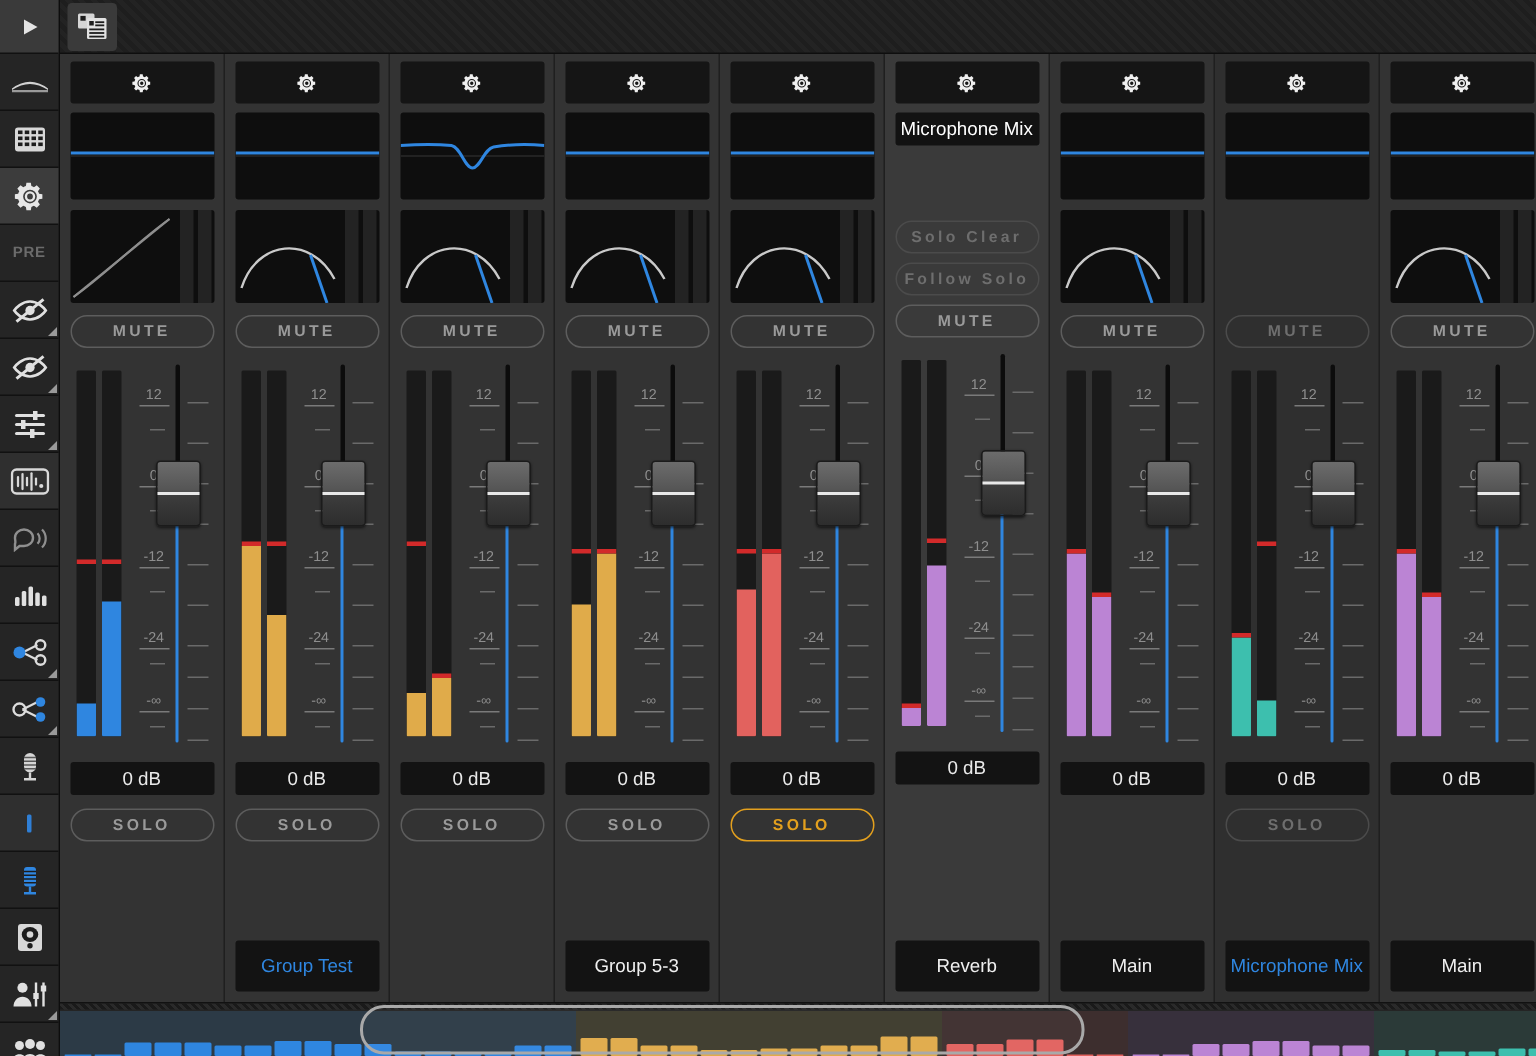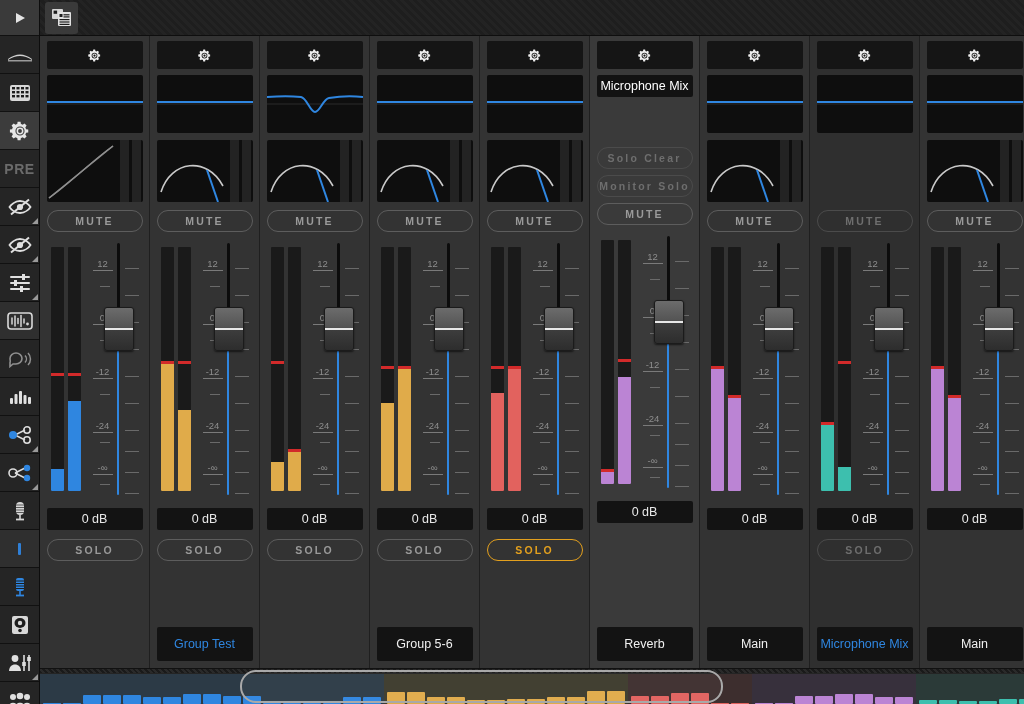--- a/index.html
+++ b/index.html
@@ -30,7 +30,7 @@
     content:""; position:absolute; right:1px; bottom:1px;
     border-left:6px solid transparent; border-bottom:6px solid #9a9a9a;
   }
-  .sb-label{ font-size:14px; font-weight:bold; color:#6b6b6b; letter-spacing:.5px;}
+  .sb-label{ font-size:10px; font-weight:bold; color:#6b6b6b; letter-spacing:.5px;}
   .blue-tick{ width:3px;height:12px;background:#2f7fd6;border-radius:1px;}
 
   

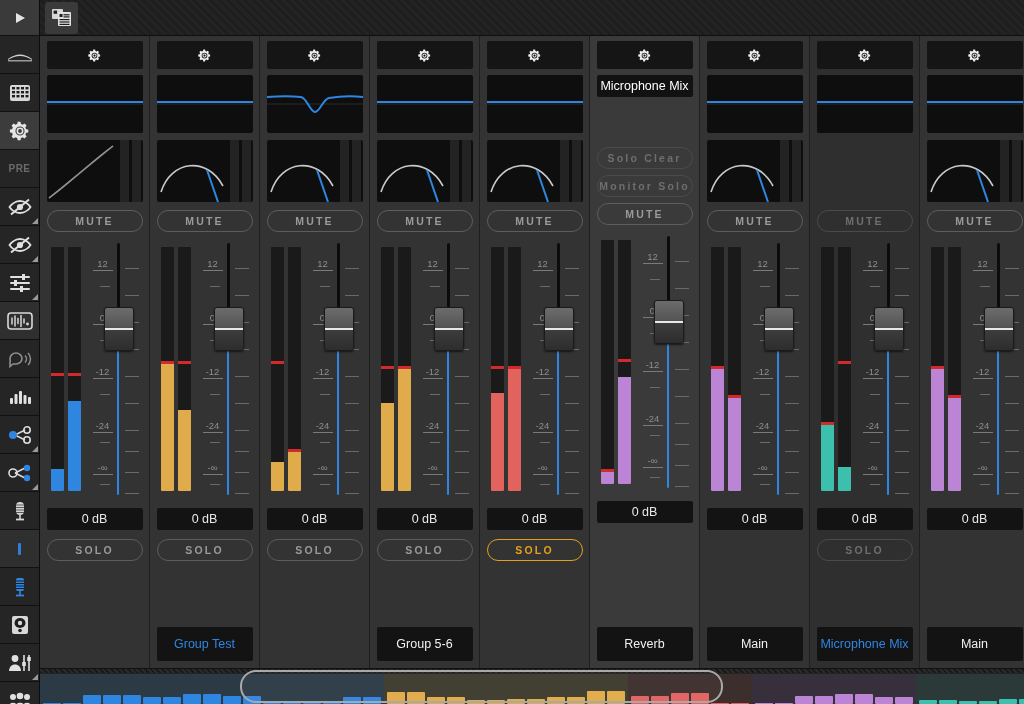--- a/index.html
+++ b/index.html
@@ -753,7 +753,7 @@
         <div class="mon-name">Microphone Mix</div>
         <div class="mon-spacer"></div>
         <div class="pill dimmed">Solo Clear</div>
-        <div class="pill dimmed">Monitor Solo</div>
+        <div class="pill dimmed">Follow Solo</div>
         <div class="pill mute">MUTE</div>
         <div class="meterzone">
     <div class="meters">

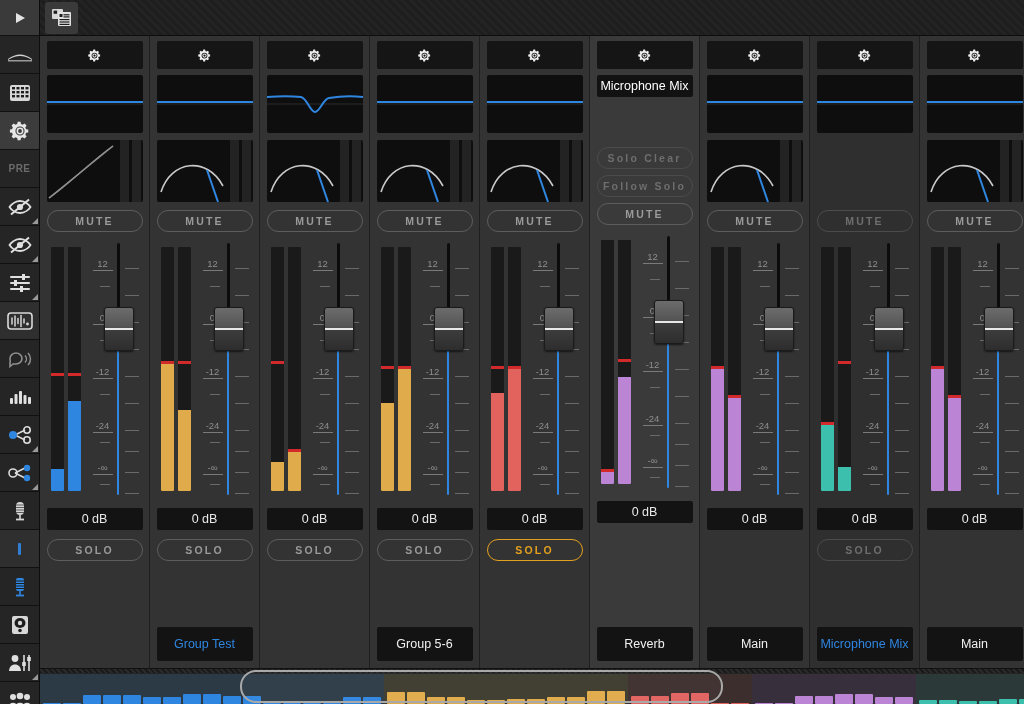--- a/index.html
+++ b/index.html
@@ -670,7 +670,7 @@
         <div class="db">0 dB</div>
         <div class="pill">SOLO</div>
         <div class="spacer-flex"></div>
-        <div class="namebox ">Group 5-6</div>
+        <div class="namebox ">Group 5-3</div>
       </div>
       <div class="strip">
         <div class="gear-box">

